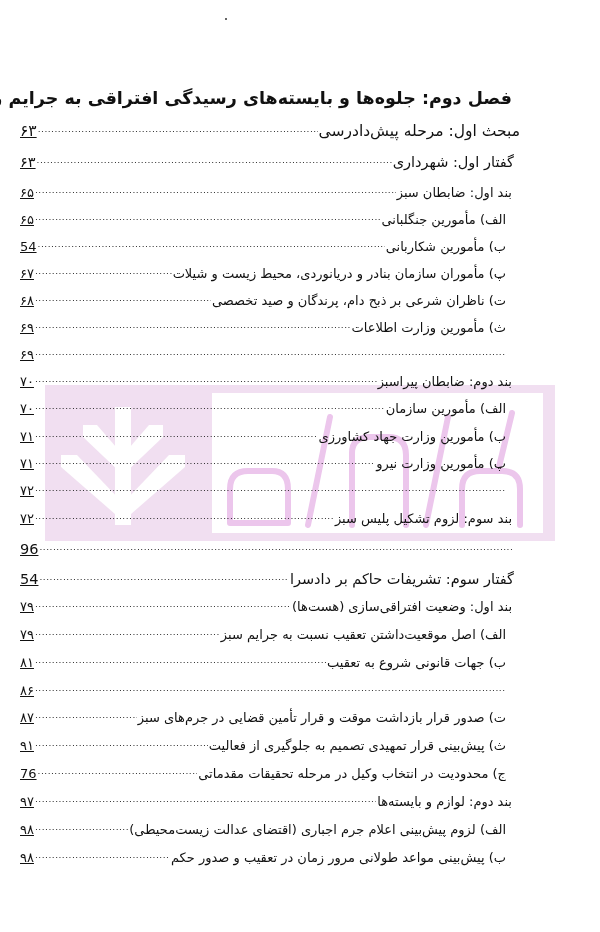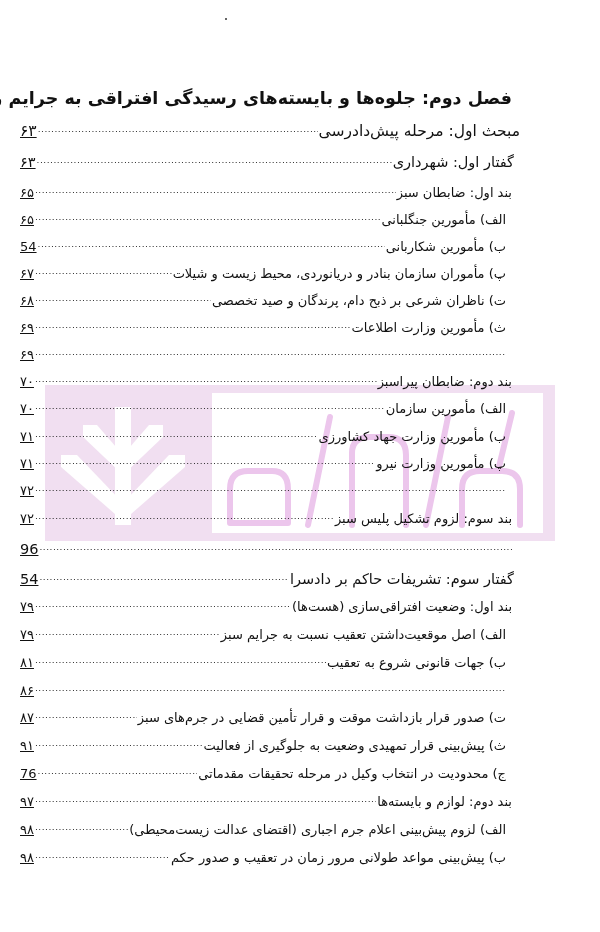--- a/index.html
+++ b/index.html
@@ -282,7 +282,7 @@
   </div>
 
   <div class="row lvl4" style="top:737px; right:94px; left:20px;">
-    <span class="title">ث) پیش‌بینی قرار تمهیدی وضعیت به جلوگیری از فعالیت</span>
+    <span class="title">ث) پیش‌بینی قرار تمهیدی تصمیم به جلوگیری از فعالیت</span>
     <span class="leader"></span>
     <span class="page">۹۱</span>
   </div>

